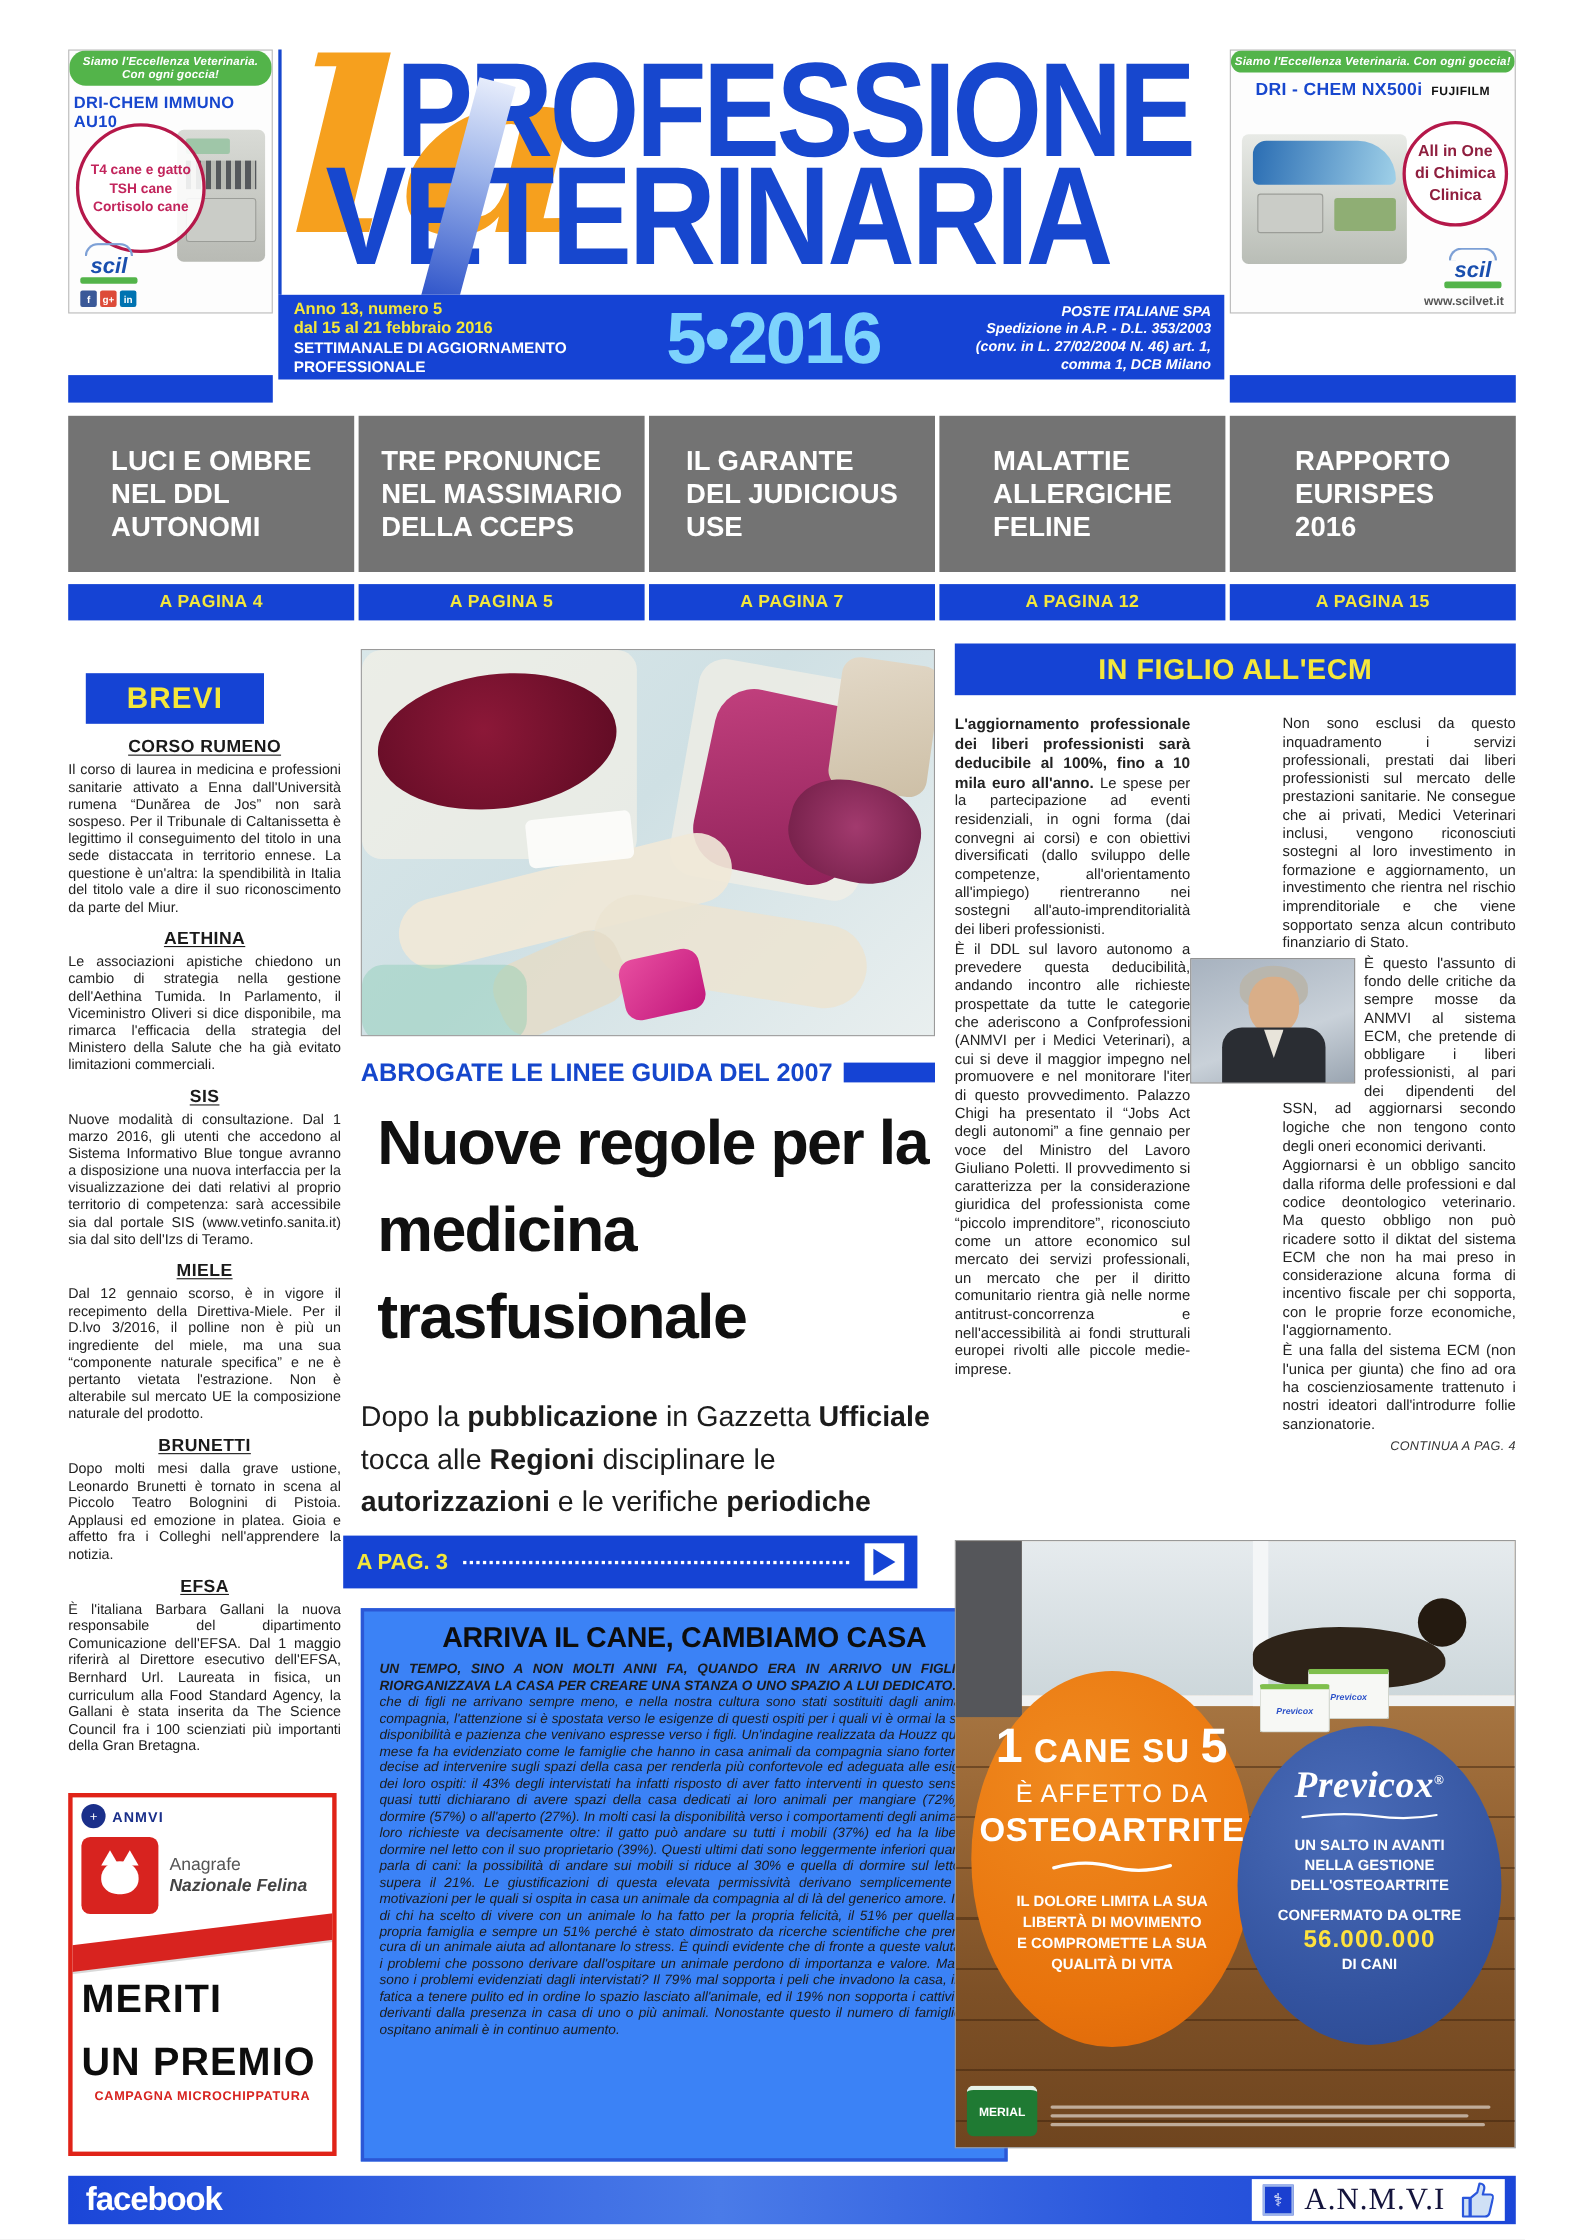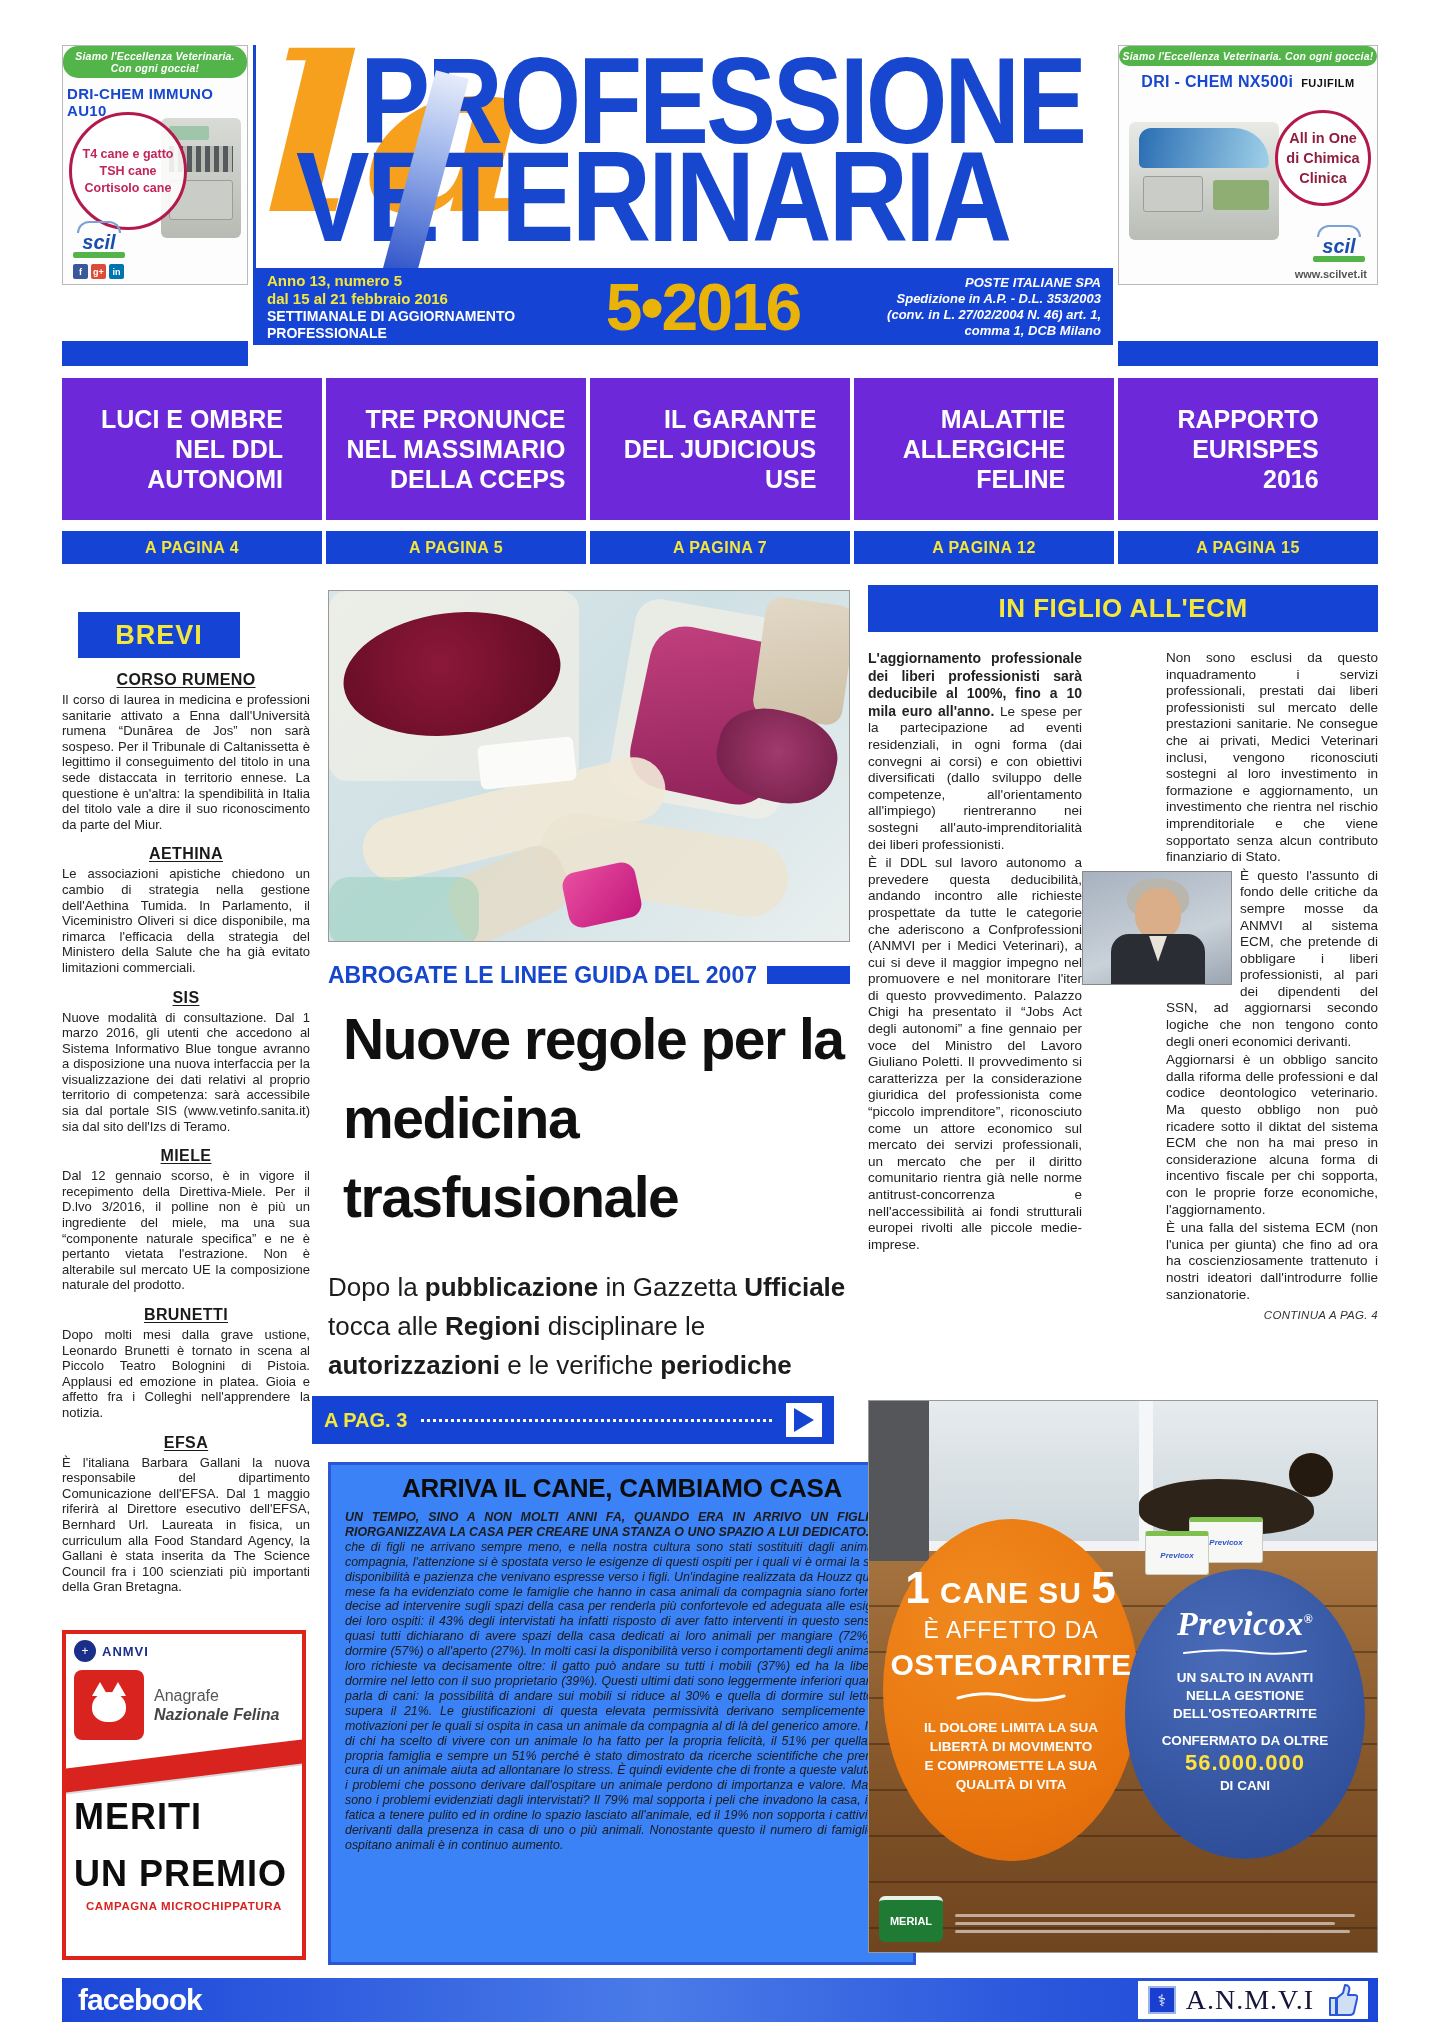--- a/index.html
+++ b/index.html
@@ -54,7 +54,7 @@
   .mast-issue { padding-left:14px; width:330px; }
   .mast-issue .y { color:#f4e73b; font-weight:bold; font-size:15px; line-height:18px; }
   .mast-issue .w { color:#fff; font-weight:bold; font-size:14px; line-height:17px; }
-  .mast-num { color:#eab308; font-weight:bold; font-size:66px; letter-spacing:-2px; width:240px; text-align:center; }
+  .mast-num { color:#7dd3fc; font-weight:bold; font-size:66px; letter-spacing:-2px; width:240px; text-align:center; }
   .mast-poste { flex:1; text-align:right; padding-right:12px; color:#fff;
     font-style:italic; font-weight:bold; font-size:13px; line-height:16px; }
 

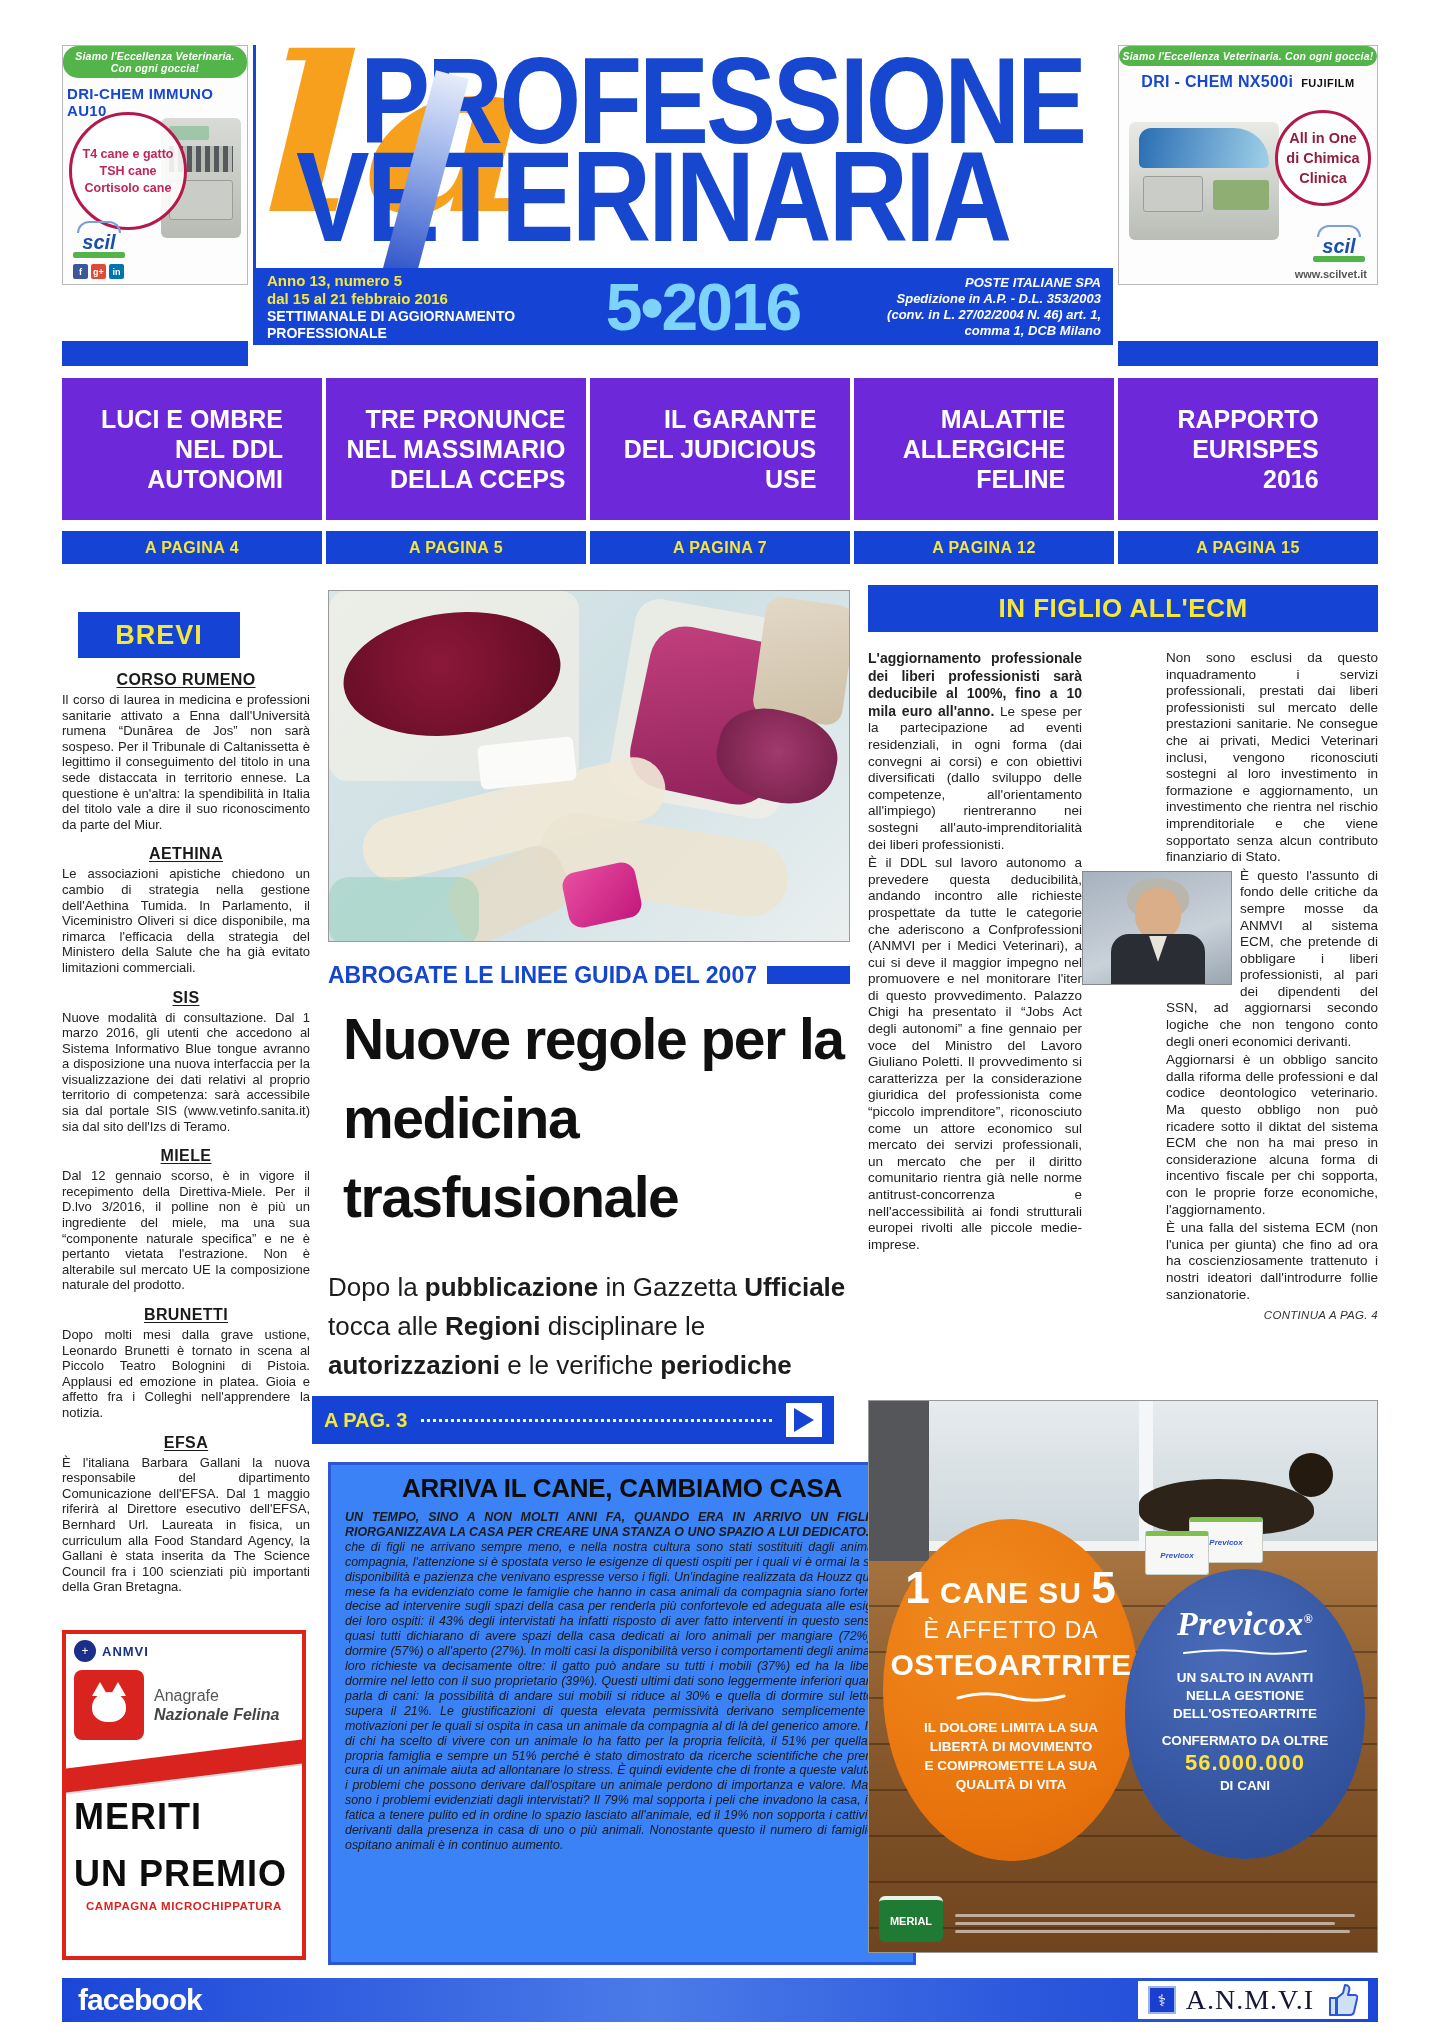--- a/index.html
+++ b/index.html
@@ -61,8 +61,8 @@
   
   .nav-row { left:62px; top:378px; width:1316px; height:142px; display:grid;
     grid-template-columns:repeat(5,1fr); gap:4px; }
-  .nav-box { background:#6d28d9; color:#fff; display:flex; align-items:center;
-    justify-content:center; text-align:right; font-weight:bold; font-size:25px;
+  .nav-box { background:#737373; color:#fff; display:flex; align-items:center;
+    justify-content:center; text-align:left; font-weight:bold; font-size:25px;
     line-height:30px; white-space:pre-line; transform-style:flat; }
   .pagina-row { left:62px; top:531px; width:1316px; height:33px; display:grid;
     grid-template-columns:repeat(5,1fr); gap:4px; }

